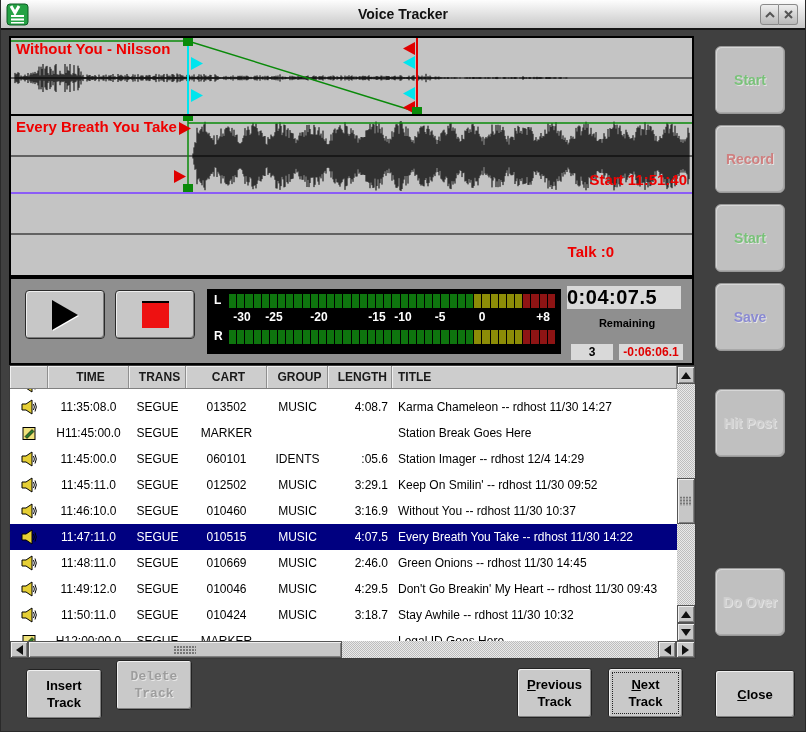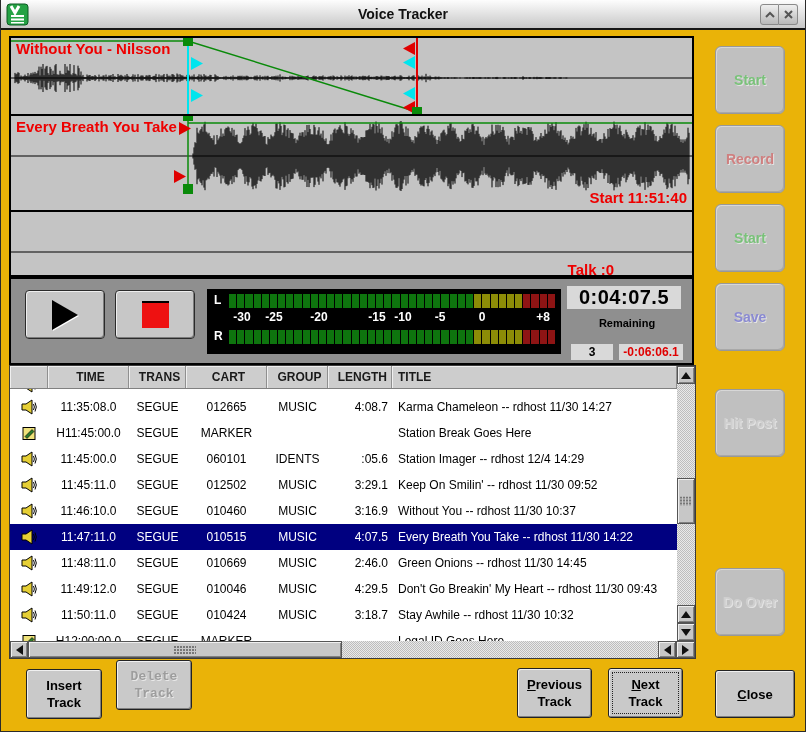--- a/index.html
+++ b/index.html
@@ -4,7 +4,7 @@
 <style>
   html,body{margin:0;padding:0;background:#888;}
   *{box-sizing:border-box;}
-  .window{position:relative;width:806px;height:732px;background:#eab308;
+  .window{position:relative;width:806px;height:732px;background:#404040;
     font-family:"Liberation Sans",sans-serif;overflow:hidden;outline:1px solid #4a4a4a;
     border-left:1px solid #2a2a2a;border-right:1px solid #2a2a2a;border-bottom:1px solid #2a2a2a;}
   

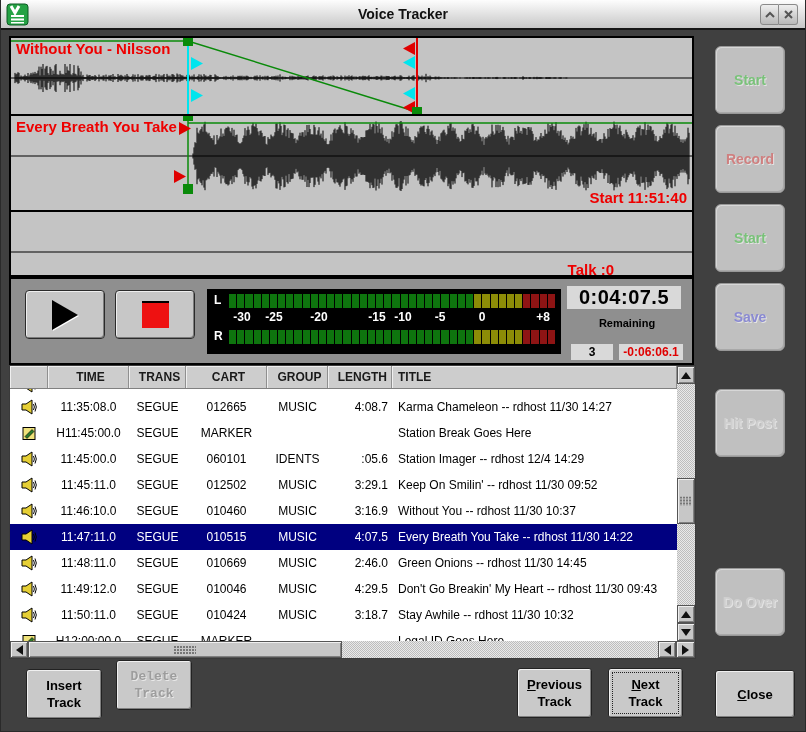--- a/index.html
+++ b/index.html
@@ -24,7 +24,7 @@
     border:2px solid #000;background:#c4c4c4;}
   .track{position:relative;width:681px;overflow:hidden;}
   #track1{height:78px;border-bottom:2px solid #000;}
-  #track2{height:96px;border-bottom:2px solid #000000;}
+  #track2{height:78px;border-bottom:2px solid #8b5cf6;}
   #track3{height:77px;}
   .track svg{position:absolute;left:0;top:0;}
   .track-title{position:absolute;left:5px;top:2px;font-weight:bold;font-size:15px;

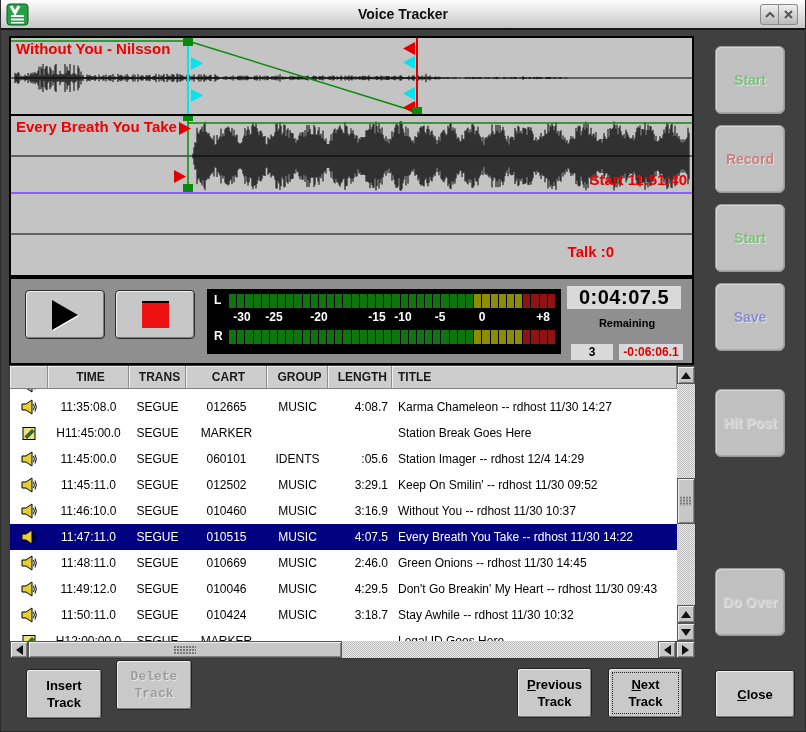--- a/index.html
+++ b/index.html
@@ -53,7 +53,7 @@
   .clock-cluster{position:absolute;left:548px;top:4px;width:136px;height:80px;
     font-weight:bold;color:#000;}
   .elapsed{position:absolute;left:8px;top:3px;width:114px;height:23px;background:#d9d9d9;
-    text-align:center;line-height:23px;font-size:20px;letter-spacing:.5px;}
+    line-height:23px;font-size:20px;letter-spacing:.5px;}
   .rem-label{position:absolute;left:0;top:34px;width:136px;text-align:center;font-size:11px;}
   .rem-sub{position:absolute;top:62px;font-size:11px;}
   #rem-tracks-label{left:12px;width:48px;text-align:center;}

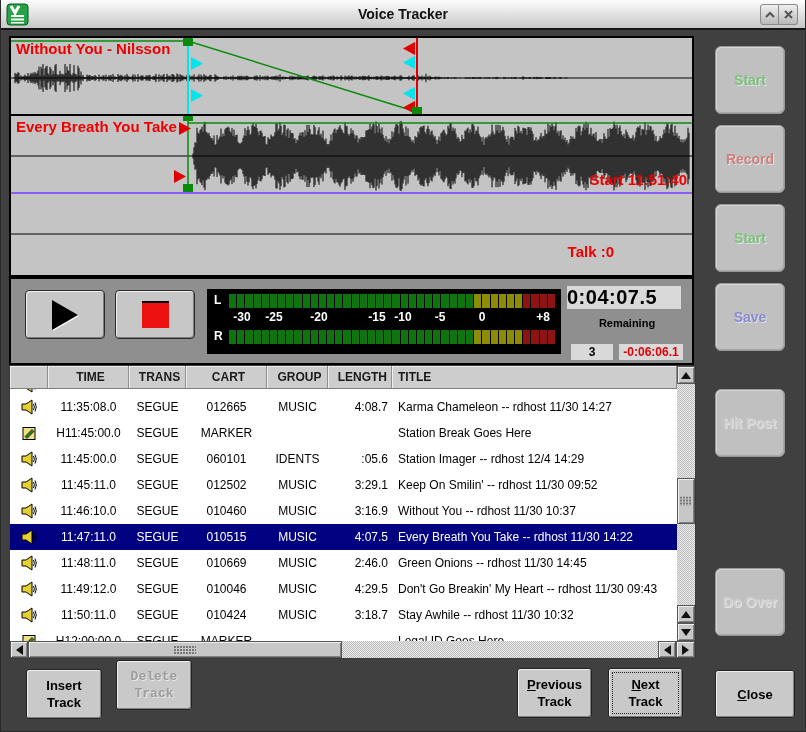--- a/index.html
+++ b/index.html
@@ -333,7 +333,7 @@
           </div>
           <div class="c1">11:35:08.0</div>
           <div class="c2">SEGUE</div>
-          <div class="c3">012665</div>
+          <div class="c3">013502</div>
           <div class="c4">MUSIC</div>
           <div class="c5">4:08.7</div>
           <div class="c6">Karma Chameleon -- rdhost 11/30 14:27</div>

